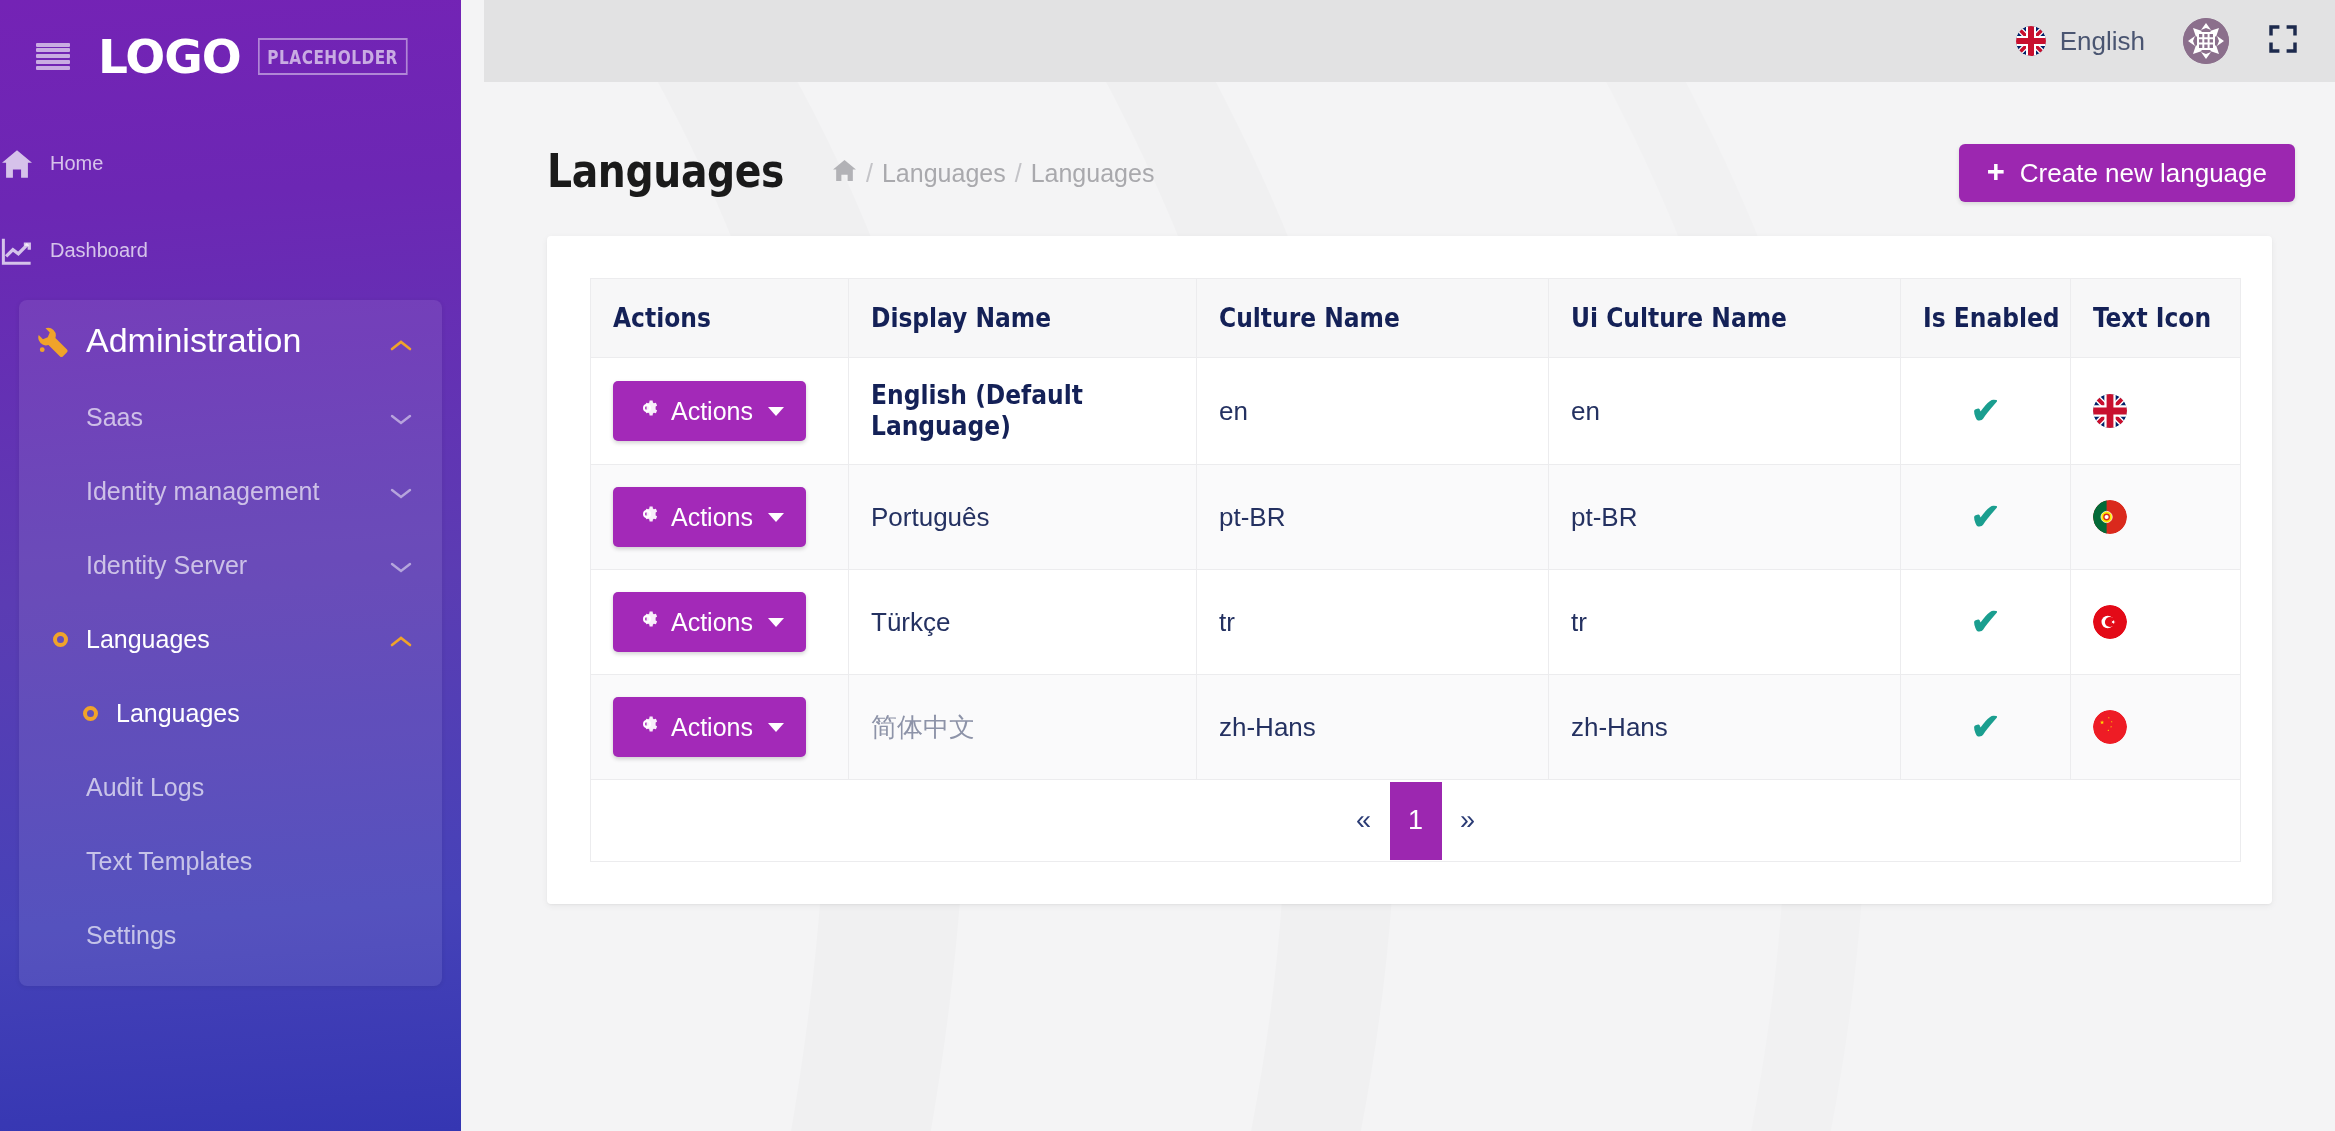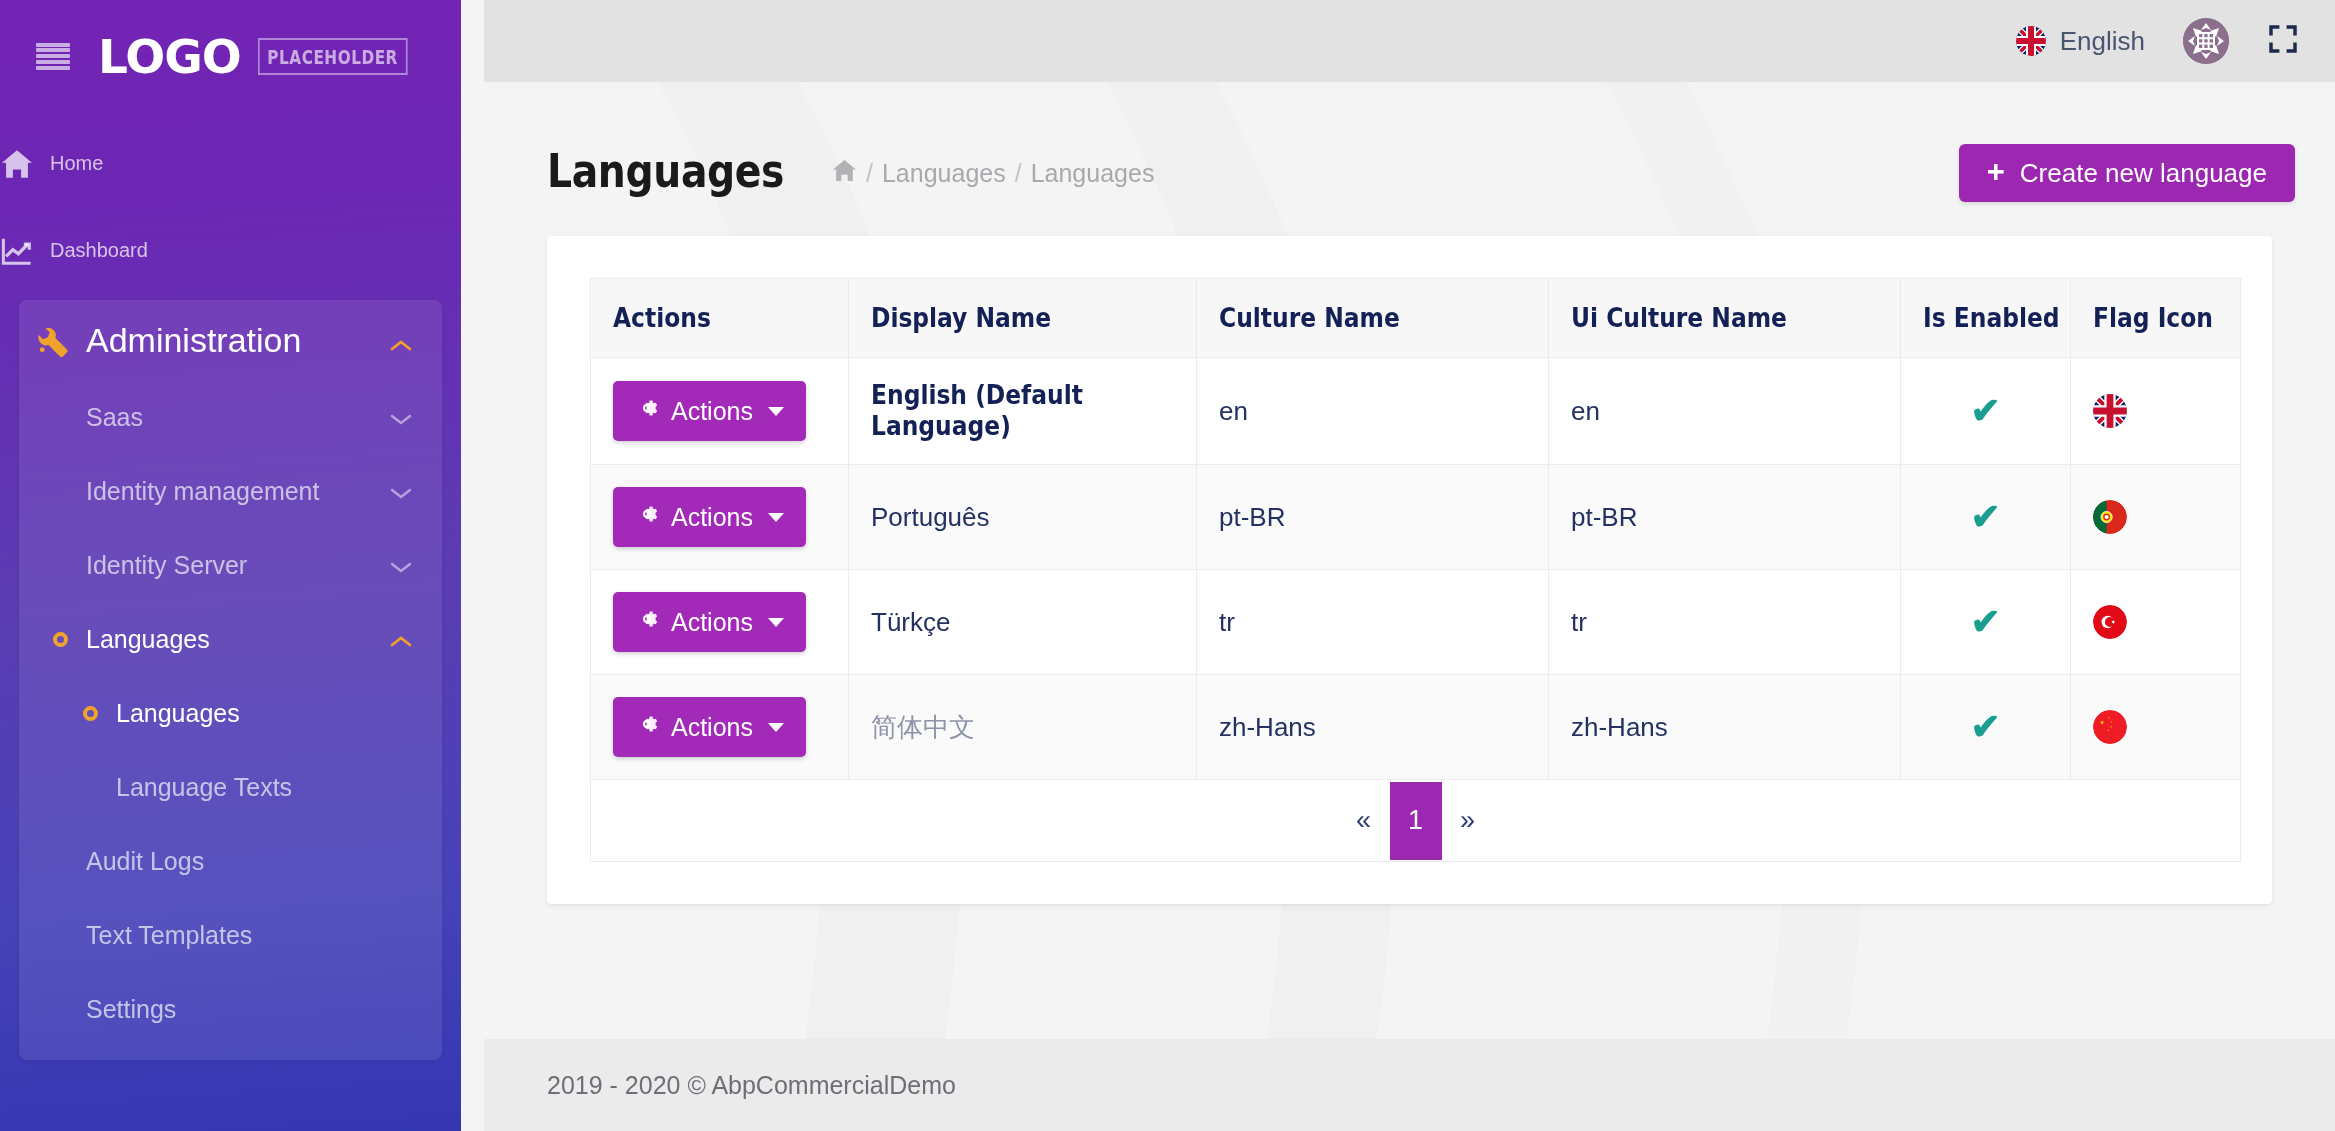--- a/index.html
+++ b/index.html
@@ -619,7 +619,7 @@
               <th style="width:352px">Culture Name</th>
               <th style="width:352px">Ui Culture Name</th>
               <th style="width:170px">Is Enabled</th>
-              <th style="width:170px">Flag Icon</th>
+              <th style="width:170px">Text Icon</th>
             </tr>
           </thead>
           <tbody>

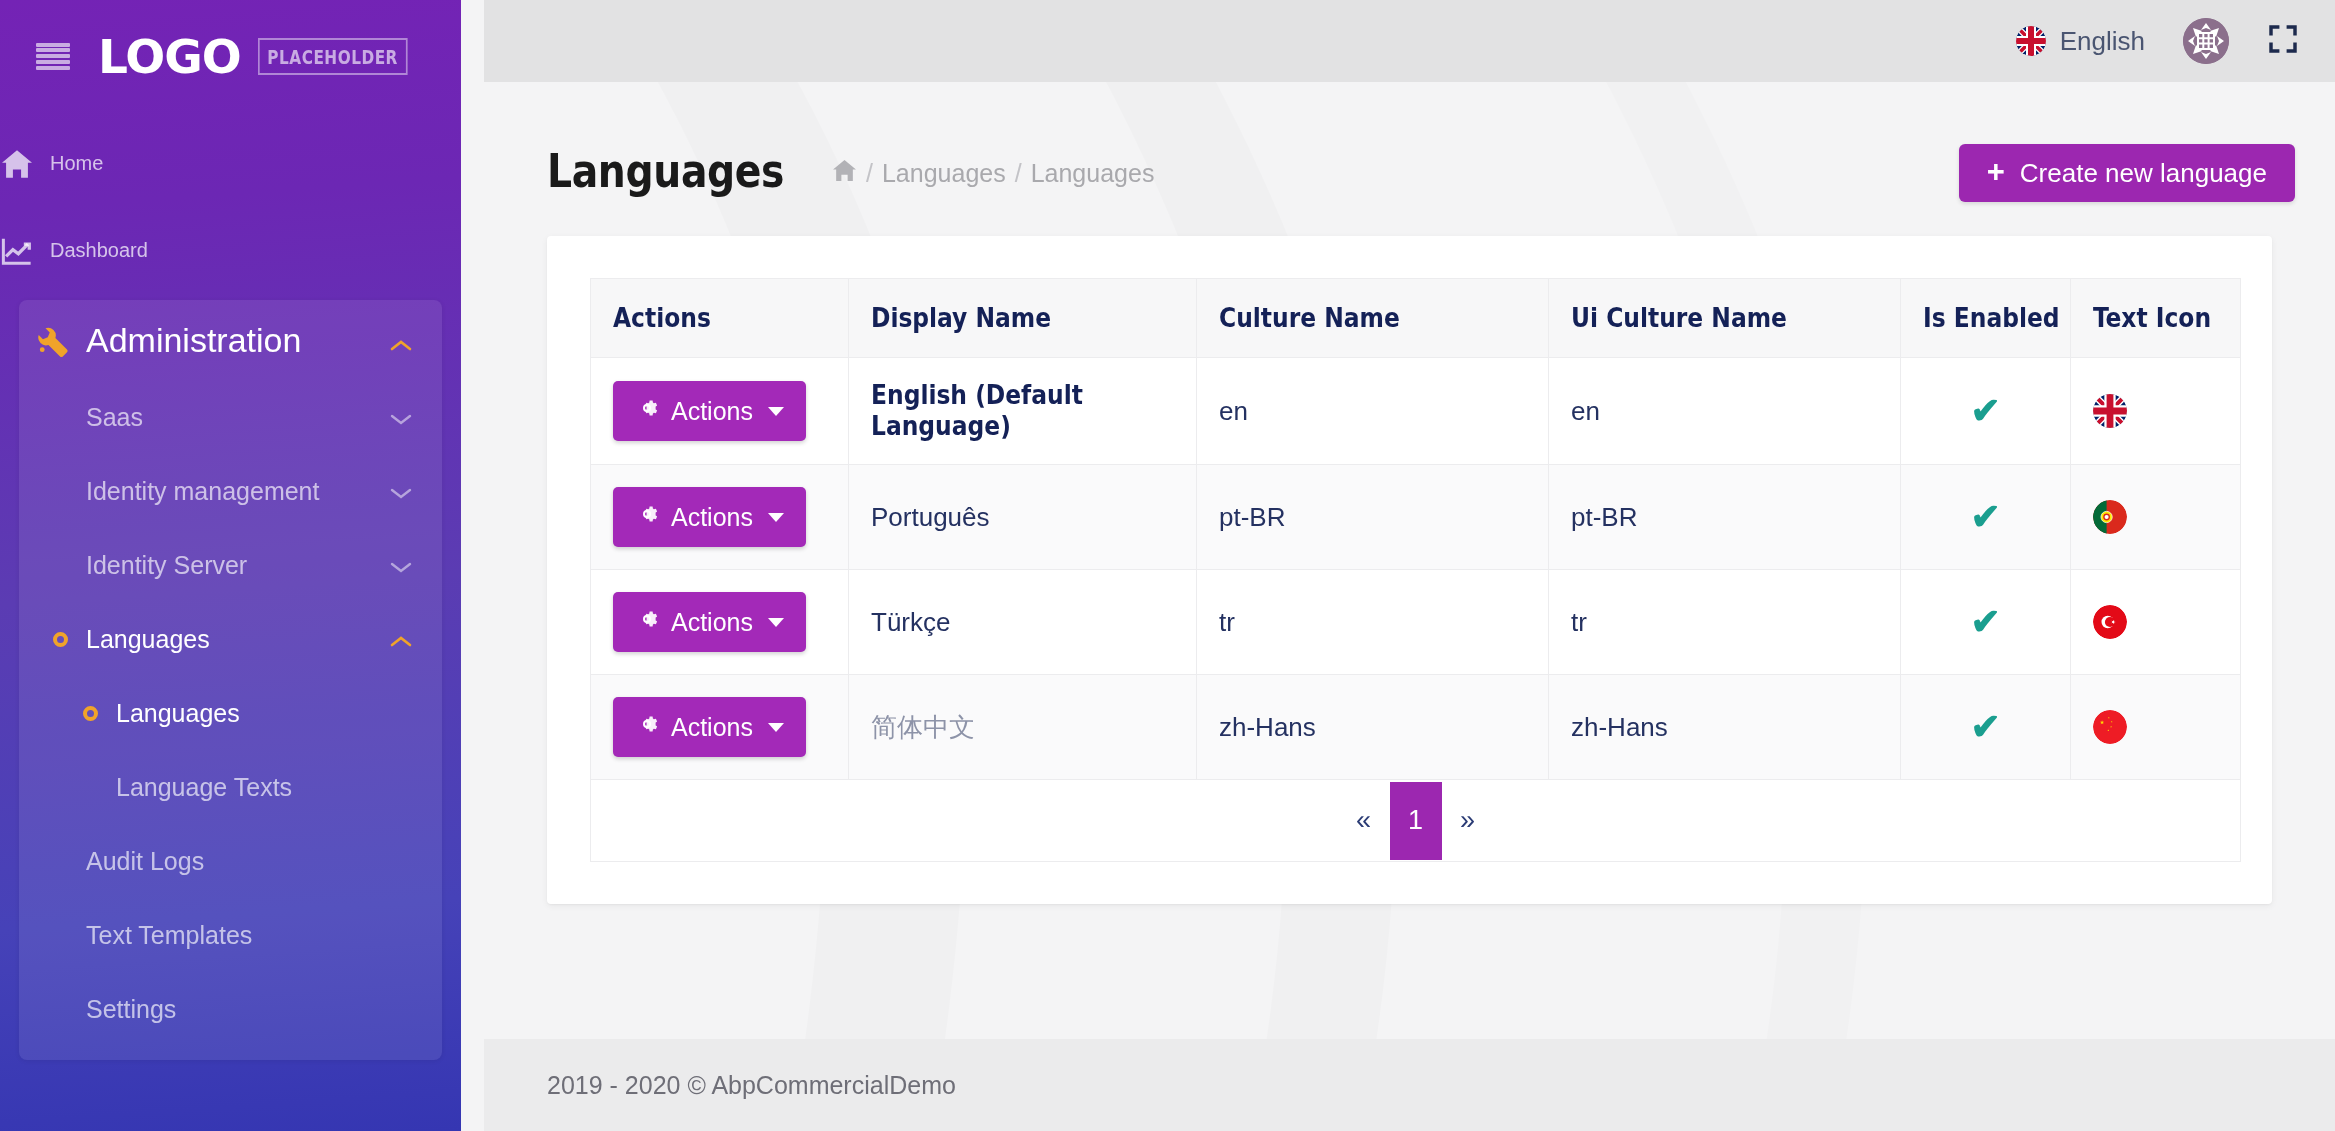--- a/index.html
+++ b/index.html
@@ -507,9 +507,6 @@
           </span>
         </div>
 
-        <div class="sub-item lvl2">
-          <span class="nav-label">Language Texts</span>
-        </div>
 
         <div class="sub-item">
           <span class="nav-label">Audit Logs</span>

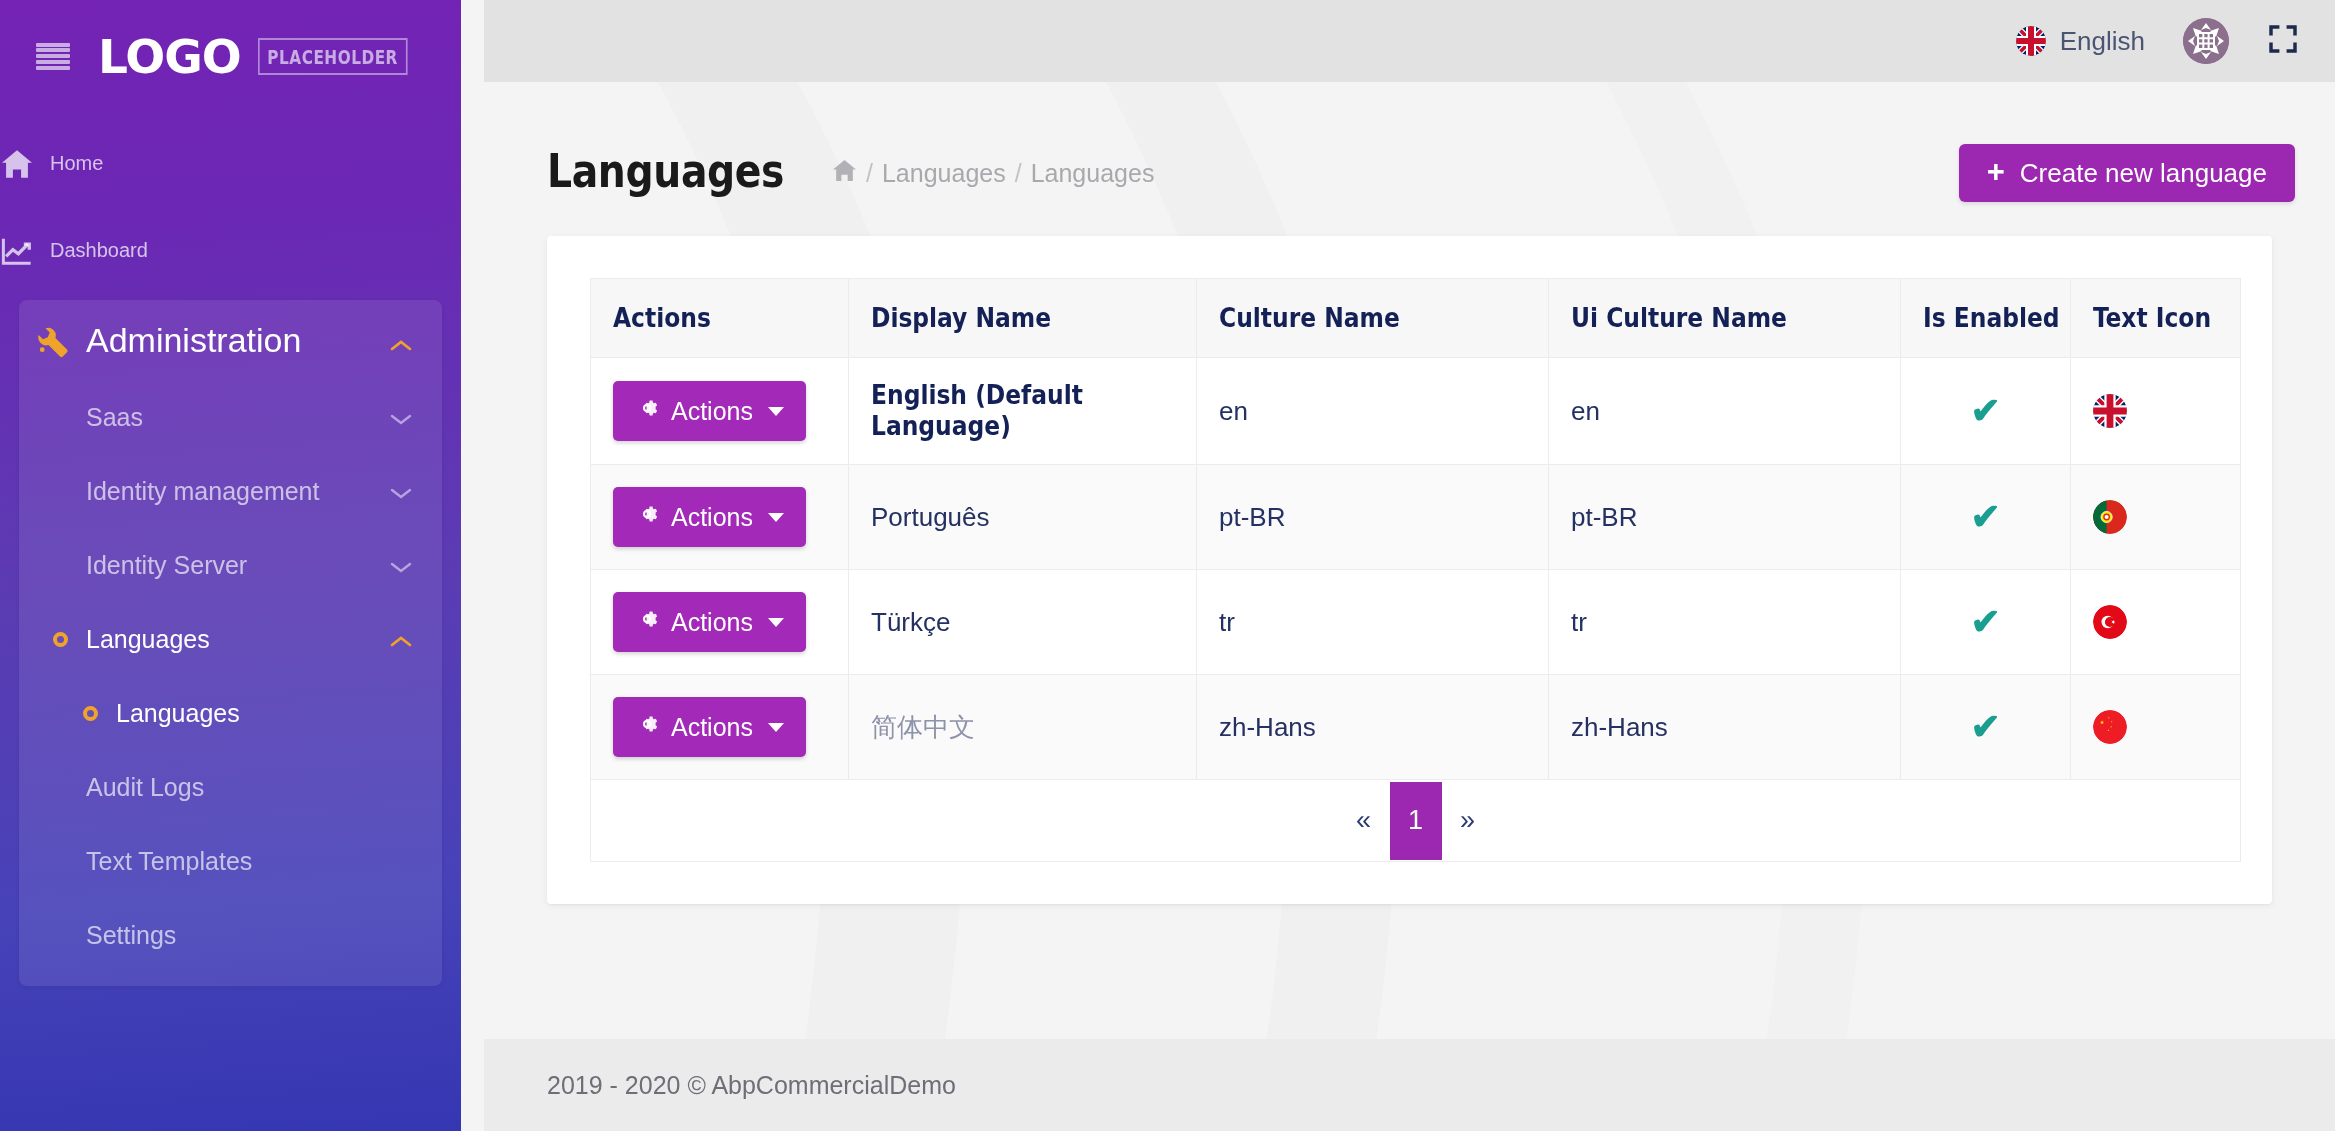--- a/index.html
+++ b/index.html
@@ -799,9 +799,6 @@
 
     </main>
 
-    <footer id="footer">
-      <span>2019 - 2020 © AbpCommercialDemo</span>
-    </footer>
 
   </div>
 </div>

